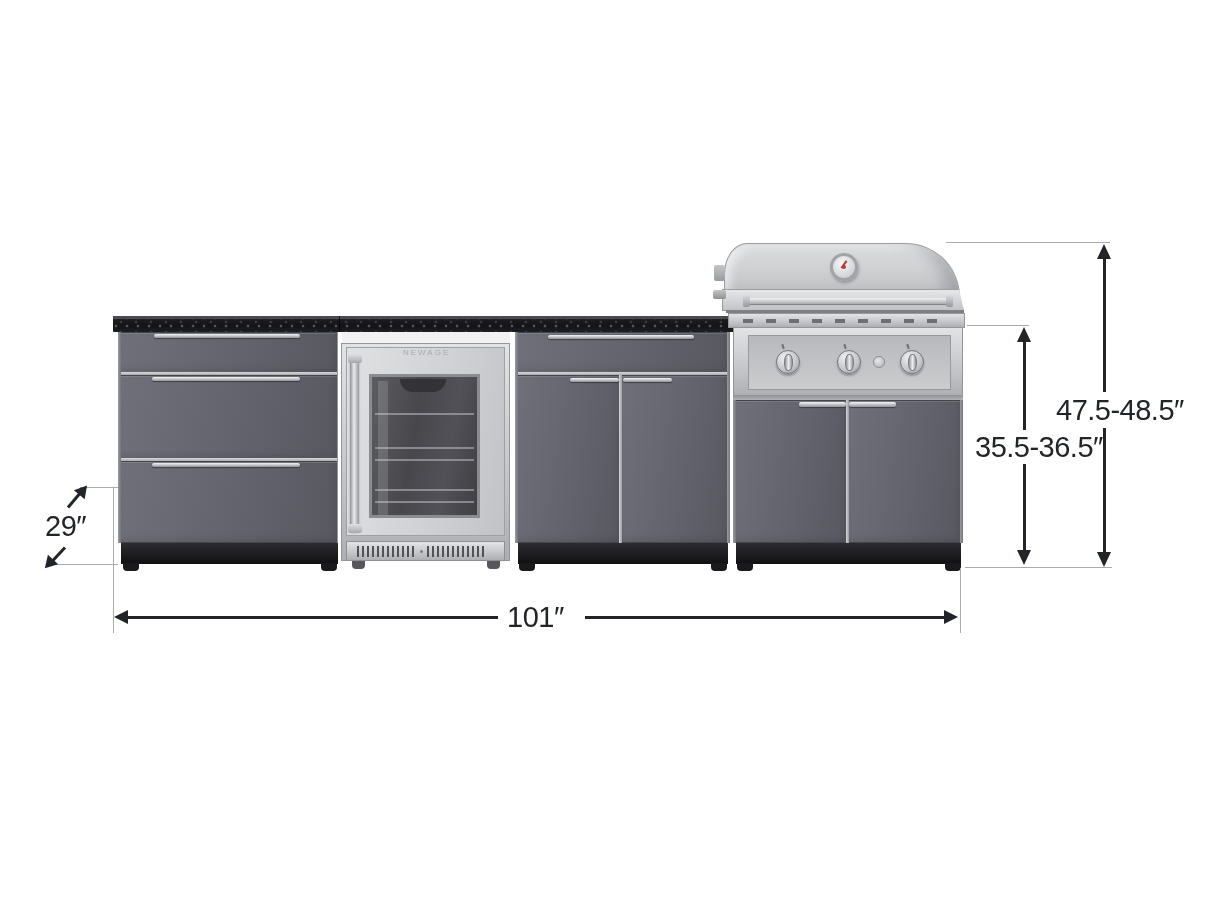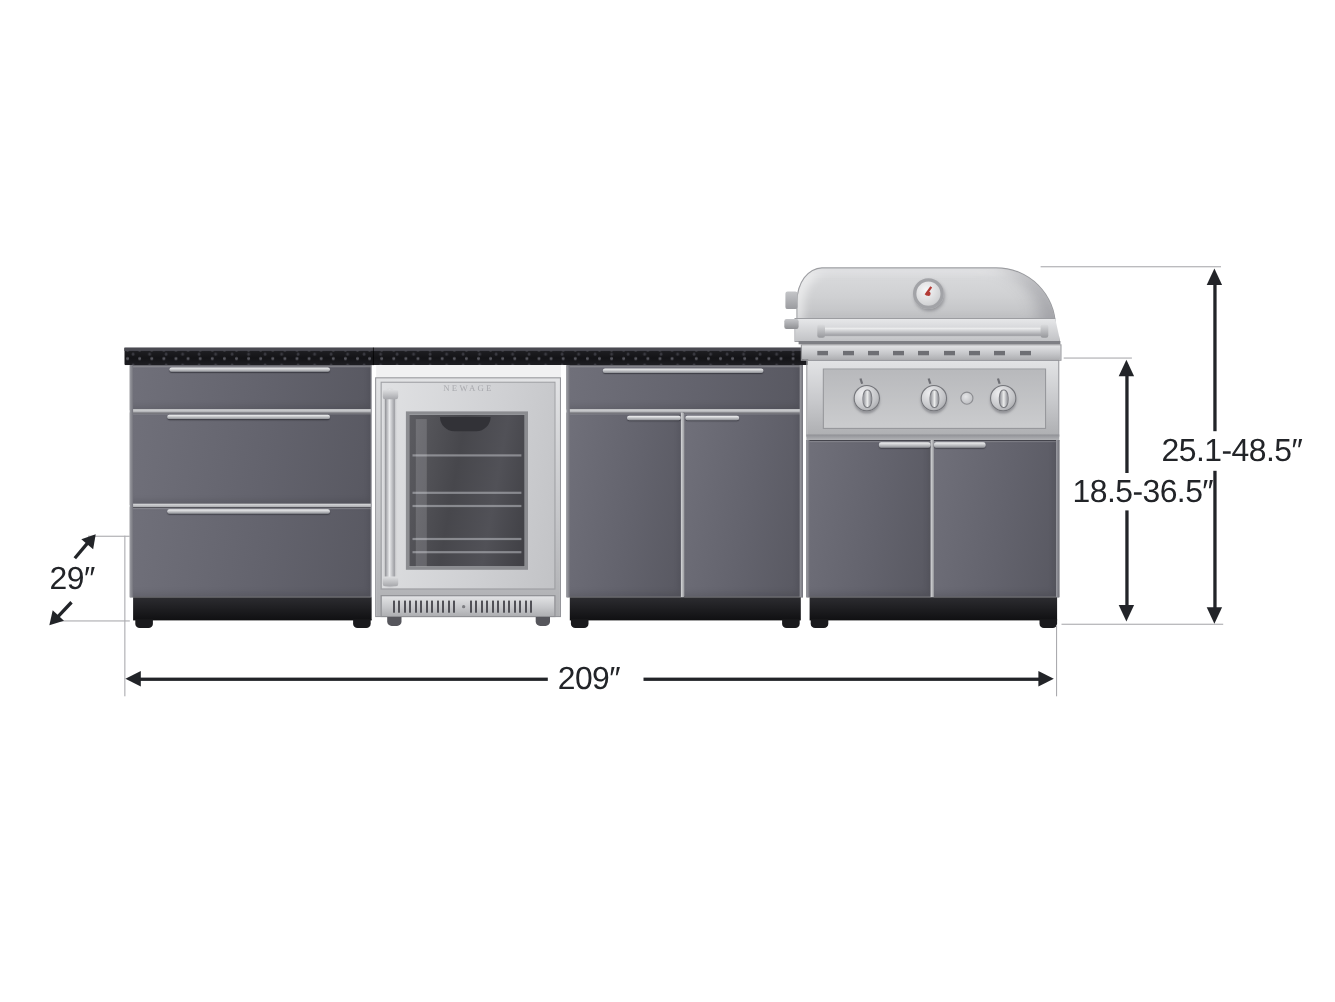--- a/index.html
+++ b/index.html
@@ -99,7 +99,7 @@
     <div class="abs" style="left:342px;top:332px;width:168px;height:12px;background:#f1f1f2;"></div>
     <div class="steel abs" style="left:341px;top:343px;width:169px;height:218px;border:1px solid #94959a;box-sizing:border-box;"></div>
     <div class="abs" style="left:346px;top:347px;width:159px;height:189px;background:linear-gradient(100deg,#e0e1e3,#cfd0d3 60%,#c2c3c6);border:1px solid #9fa0a4;box-sizing:border-box;"></div>
-    <div class="dim-label" style="left:403px;top:349px;font-size:8px;font-weight:400;letter-spacing:2px;color:#a9aaae;font-family:Liberation Serif, serif;">NEWAGE</div>
+    <div class="dim-label" style="left:403px;top:349px;font-size:8px;font-weight:400;letter-spacing:2px;color:#a9aaae;">NEWAGE</div>
     <div class="glass" style="left:369px;top:374px;width:111px;height:144px;">
       <div class="abs" style="left:28px;top:2px;width:46px;height:13px;background:#323237;border-radius:0 0 22px 22px;"></div>
       <div class="shelf" style="left:3px;top:36px;width:99px;"></div>

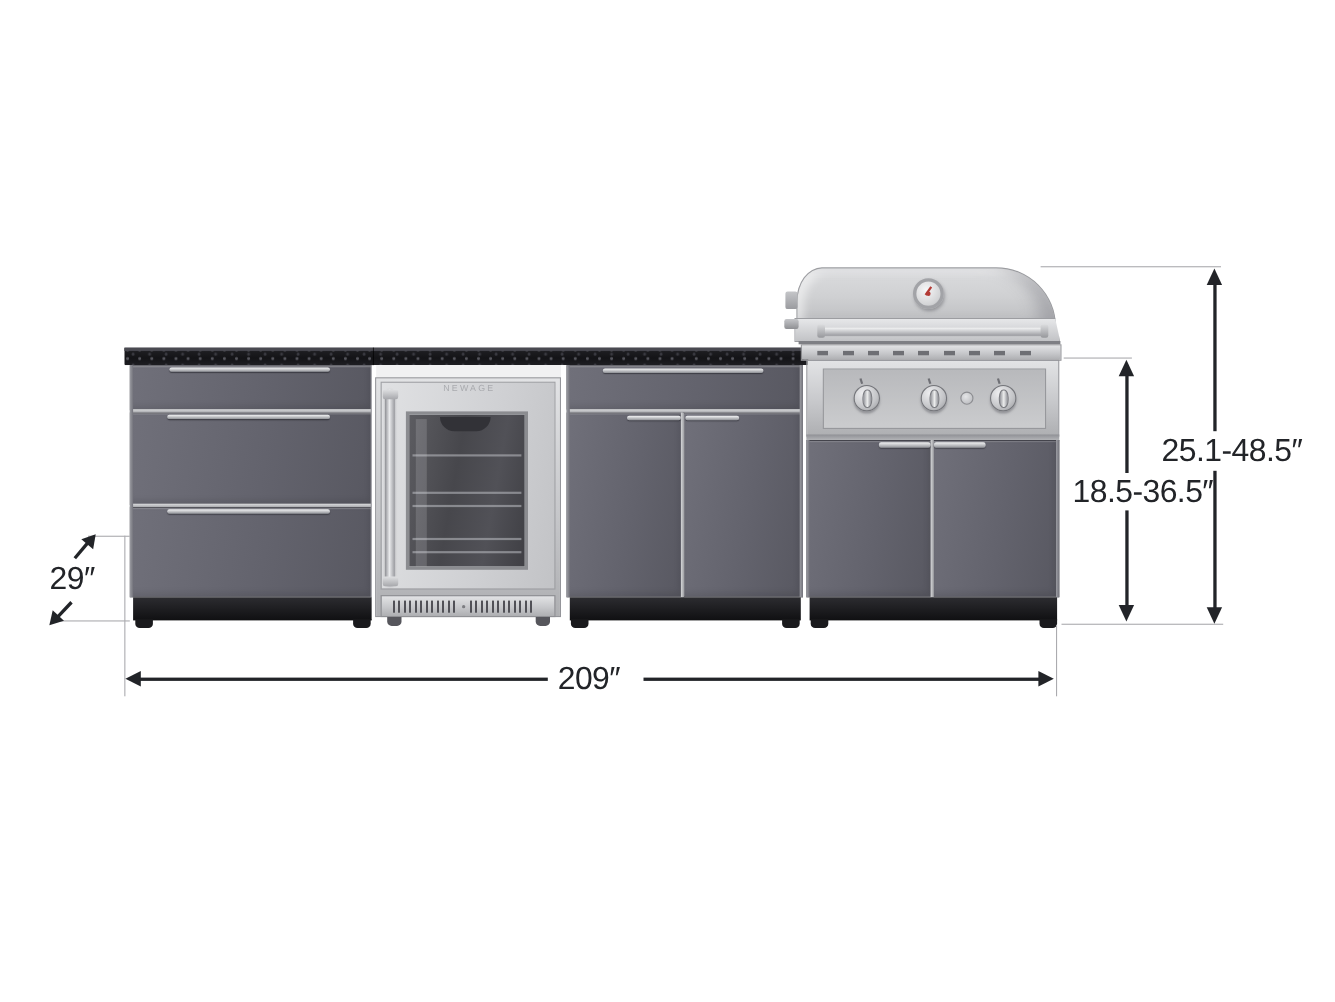--- a/index.html
+++ b/index.html
@@ -201,7 +201,7 @@
 
     <div class="ah-up" style="left:1097px;top:244px;"></div>
     <div class="dline" style="left:1103px;top:257px;width:3px;height:135px;"></div>
-    <div class="dim-label" style="left:1056px;top:396px;">25.1-48.5″</div>
+    <div class="dim-label" style="left:1056px;top:396px;">47.5-48.5″</div>
     <div class="dline" style="left:1103px;top:428px;width:3px;height:126px;"></div>
     <div class="ah-down" style="left:1097px;top:552px;"></div>
 

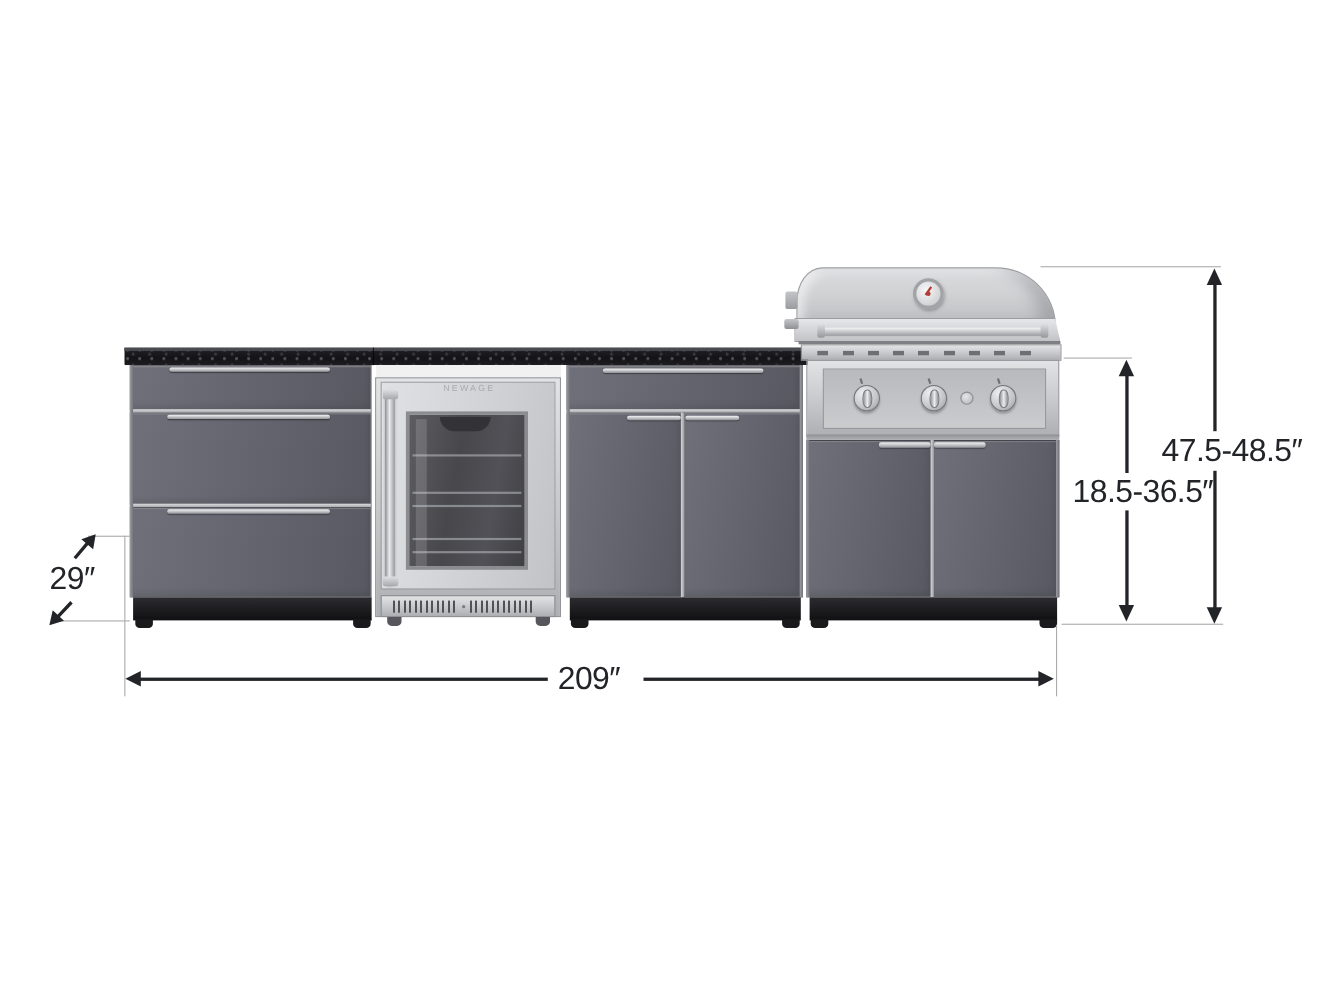--- a/index.html
+++ b/index.html
@@ -207,7 +207,7 @@
 
     <div class="ah-up" style="left:1017px;top:327px;"></div>
     <div class="dline" style="left:1023px;top:340px;width:3px;height:90px;"></div>
-    <div class="dim-label" style="left:975px;top:433px;">18.5-36.5″</div>
+    <div class="dim-label" style="left:975px;top:433px;">35.5-36.5″</div>
     <div class="dline" style="left:1023px;top:464px;width:3px;height:88px;"></div>
     <div class="ah-down" style="left:1017px;top:550px;"></div>
 

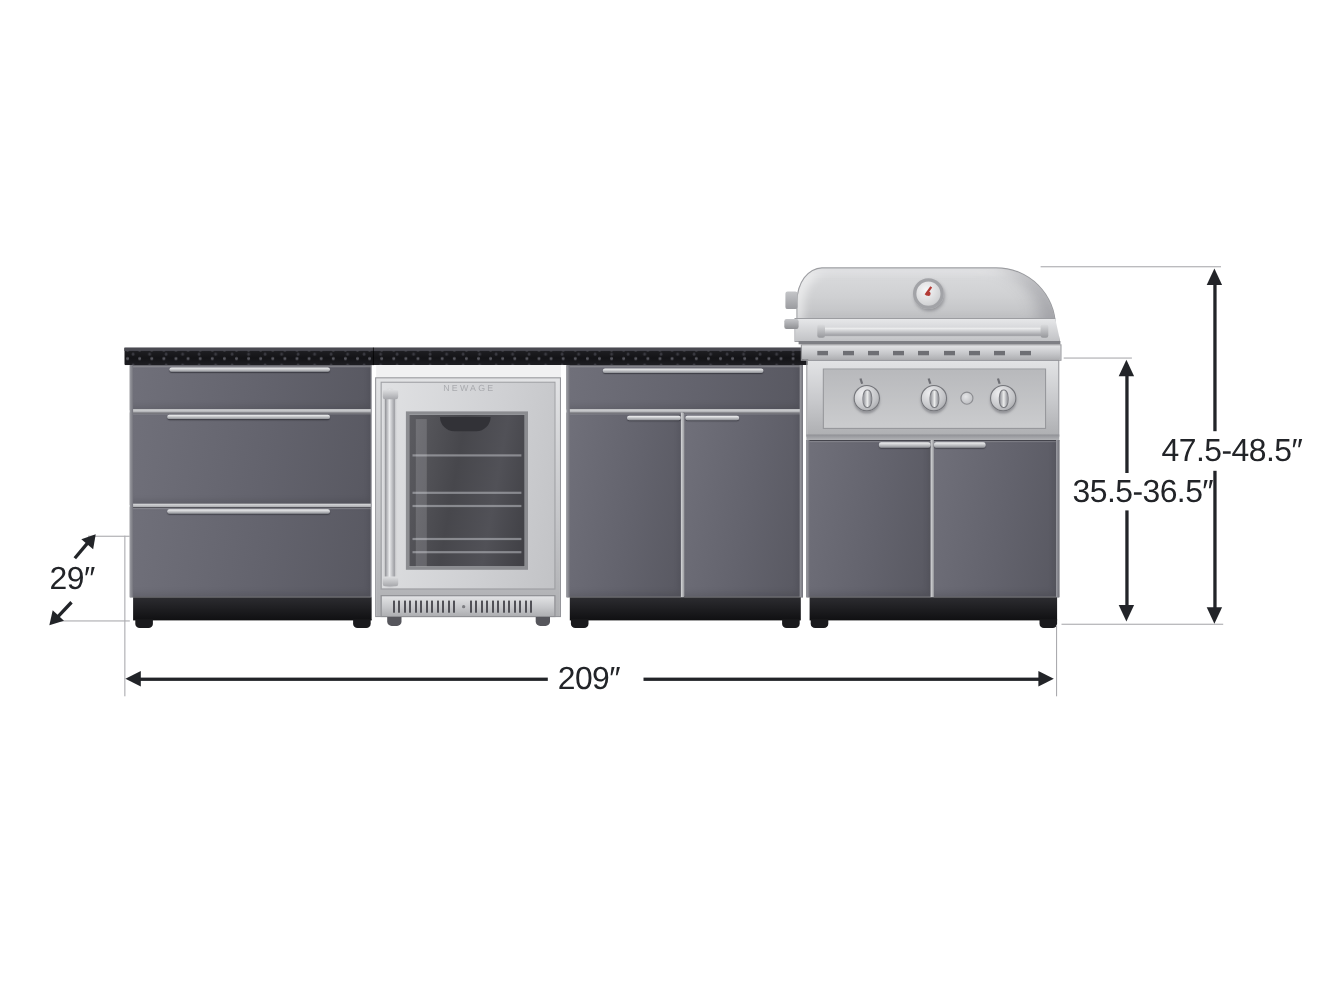--- a/index.html
+++ b/index.html
@@ -213,7 +213,7 @@
 
     <div class="ah-left" style="left:114px;top:610px;"></div>
     <div class="dline" style="left:127px;top:616px;width:371px;height:3px;"></div>
-    <div class="dim-label" style="left:507px;top:603px;">209″</div>
+    <div class="dim-label" style="left:507px;top:603px;">101″</div>
     <div class="dline" style="left:585px;top:616px;width:360px;height:3px;"></div>
     <div class="ah-right" style="left:944px;top:610px;"></div>
 

